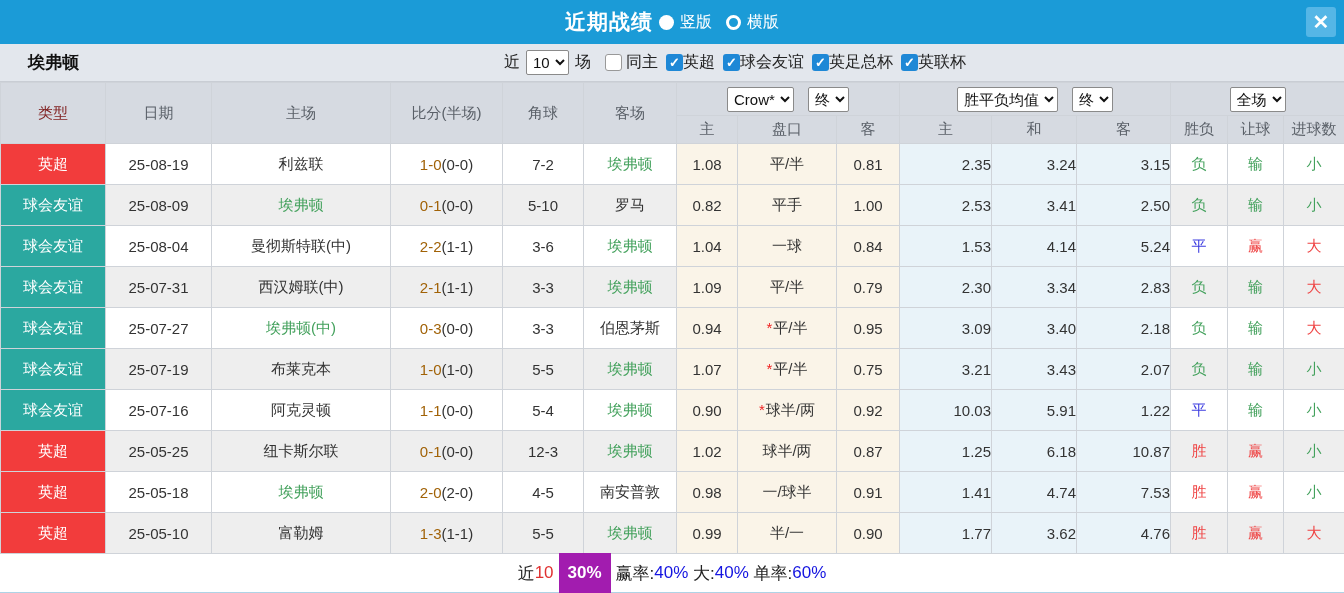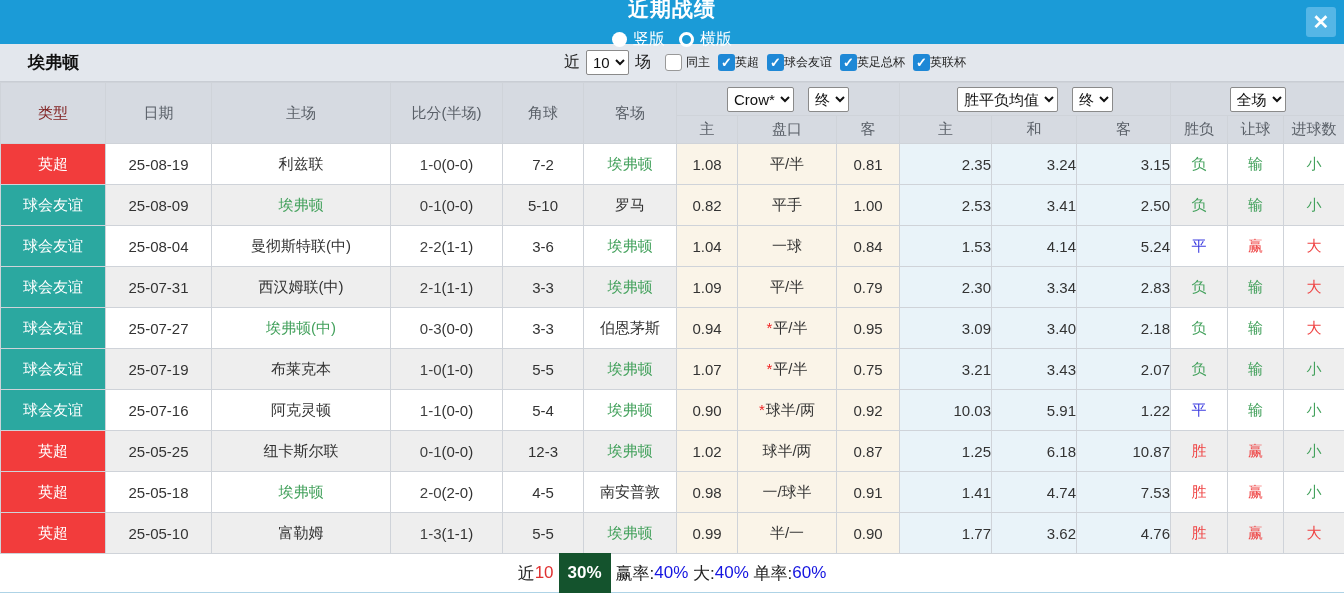--- a/index.html
+++ b/index.html
@@ -11,7 +11,7 @@
   
   .titlebar {
     height:44px; background:#1b9bd7; position:relative;
-    display:flex; align-items:center; justify-content:center; gap:6px;flex-direction:column;
+    display:flex; align-items:center; justify-content:center; gap:6px;
   }
   .titlebar .title { color:#fff; font-size:21px; font-weight:bold; letter-spacing:1px; }
   .radio-group { display:flex; align-items:flex-start; gap:14px; }

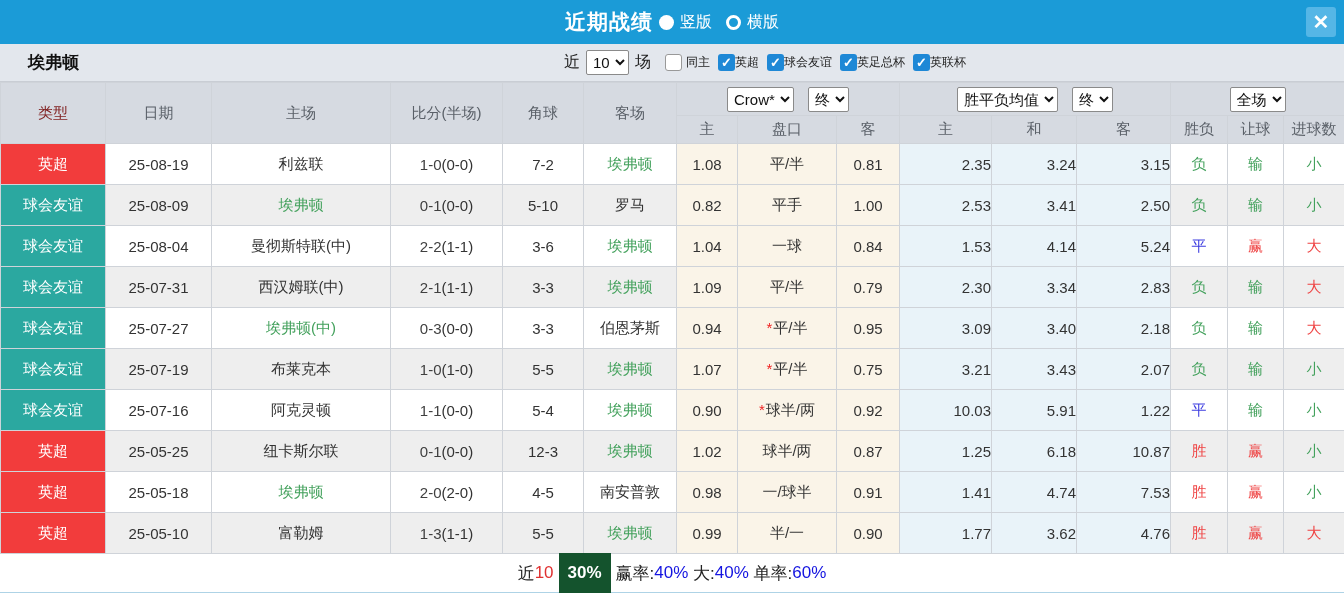--- a/index.html
+++ b/index.html
@@ -46,7 +46,7 @@
   }
   .cbx.checked { background:#1e88d6; color:#fff; }
   .cbx.unchecked { background:#fff; border:1px solid #999; color:transparent; margin-right:4px; }
-  .cbx-label { font-size:12px; color:#222; }
+  .cbx-label { font-size:16px; color:#222; }
   
   table { border-collapse:collapse; table-layout:fixed; width:1344px; }
   th, td {

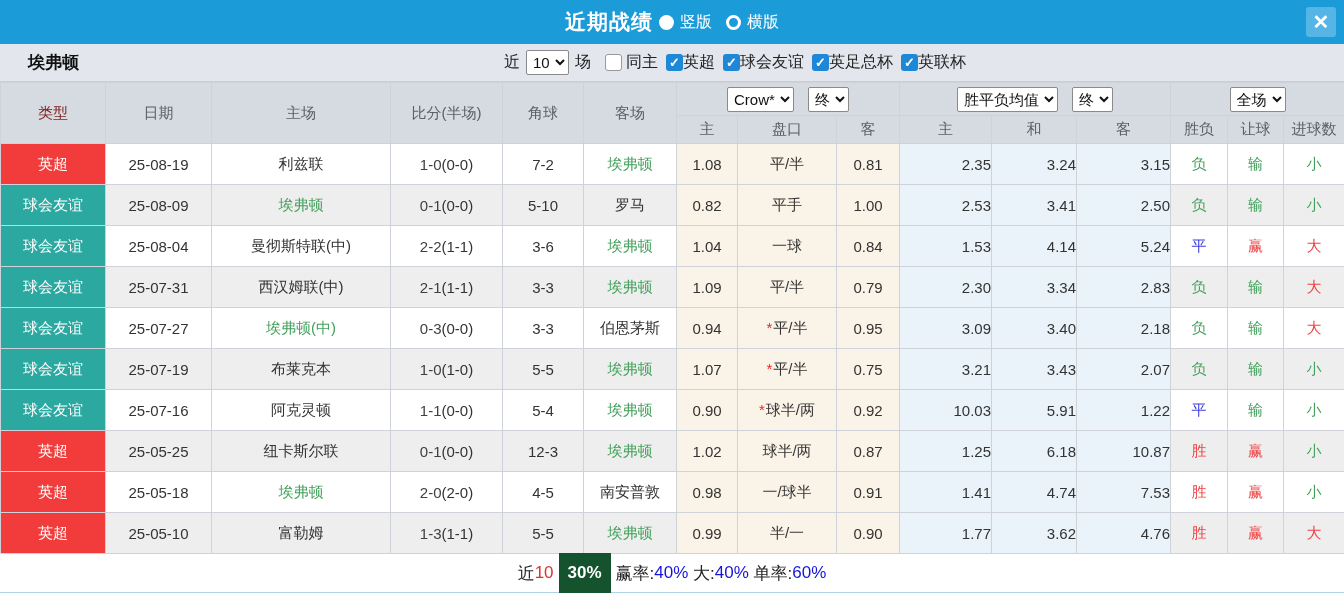--- a/index.html
+++ b/index.html
@@ -65,7 +65,7 @@
   td.td-type { color:#fff; font-size:15px; }
   .badge-red  { background:#f23c3c; }
   .badge-teal { background:#2ba8a0; }
-  .score { color:#404040; }
+  .score { color:#a16207; }
   .half  { color:#333; }
   .c-green { color:#43a15c; }
   .c-blue  { color:#3c3ce0; }

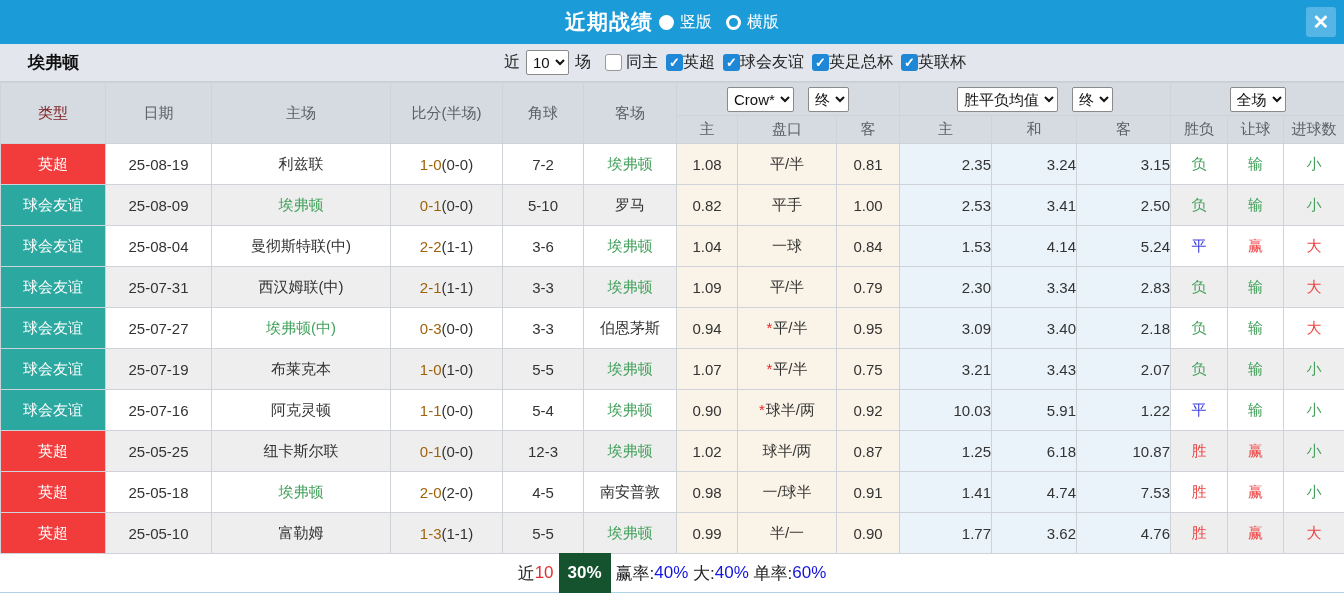--- a/index.html
+++ b/index.html
@@ -81,7 +81,7 @@
   .fseg.black { color:#222; }
   .fseg.red   { color:#e03030; }
   .fseg.blue  { color:#1414e0; }
-  .fseg.greenbox { background:#14532d; color:#fff; font-weight:bold; padding:10px 9px; margin:0 5px; }
+  .fseg.greenbox { background:#a21caf; color:#fff; font-weight:bold; padding:10px 9px; margin:0 5px; }
 </style>
 </head>
 <body>

